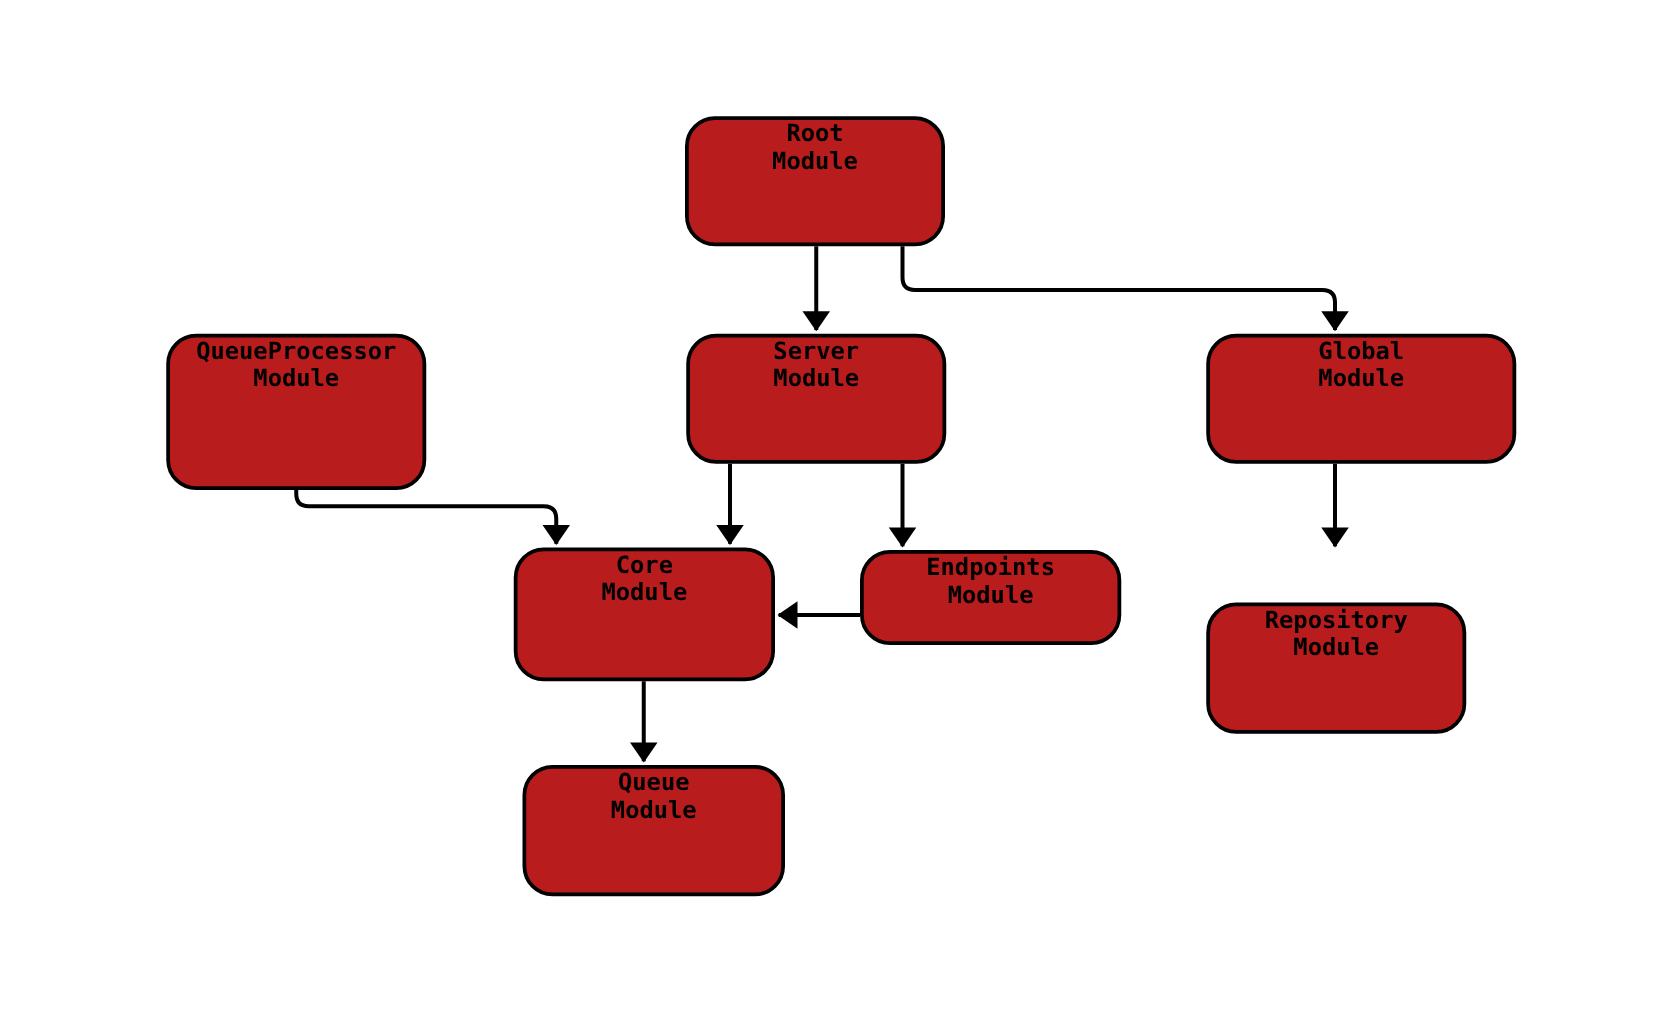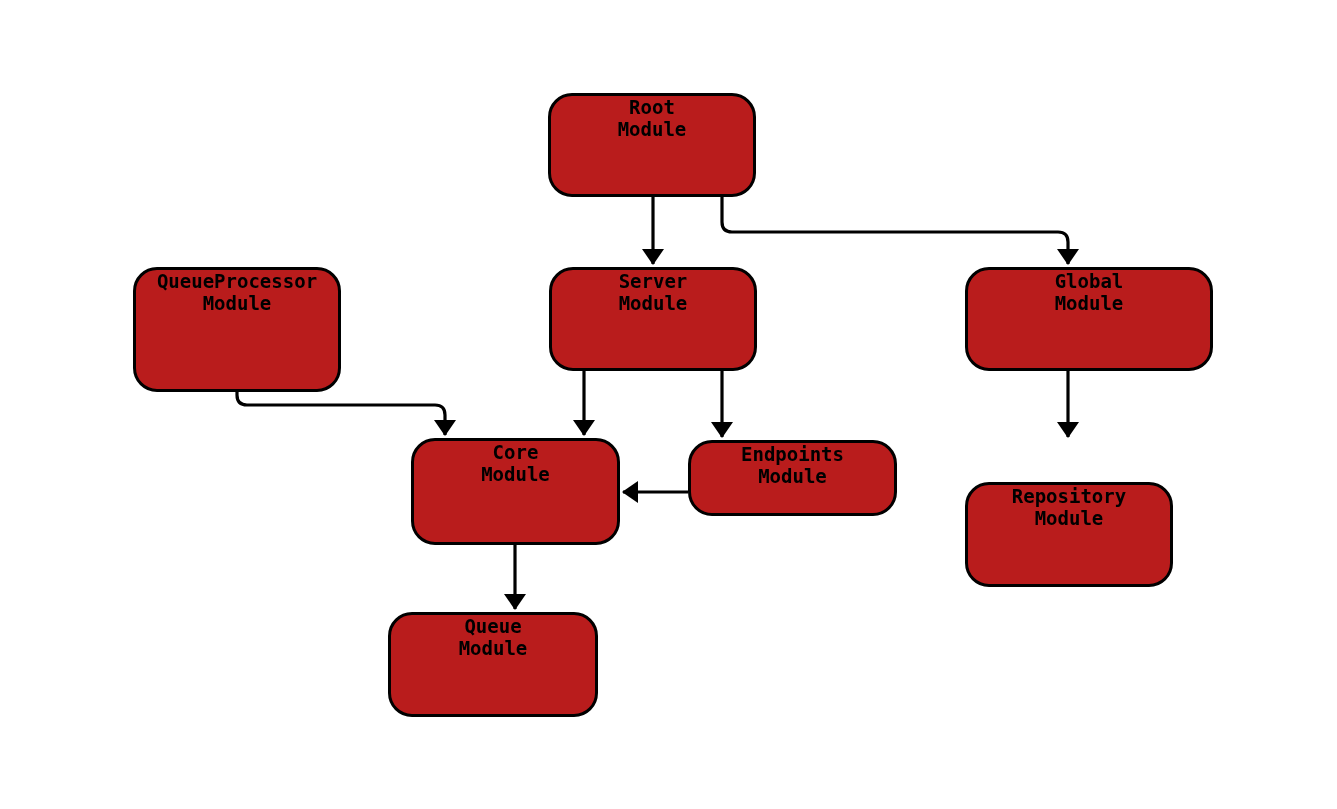--- a/index.html
+++ b/index.html
@@ -93,7 +93,7 @@
         <div class="node-label">Repository
 Module</div>
       </div>
-      <div class="node" style="left: 388px; top: 612px; width: 210px; height: 105px;">
+      <div class="node" style="left: 418px; top: 612px; width: 210px; height: 105px;">
         <div class="node-label">Queue
 Module</div>
       </div>

